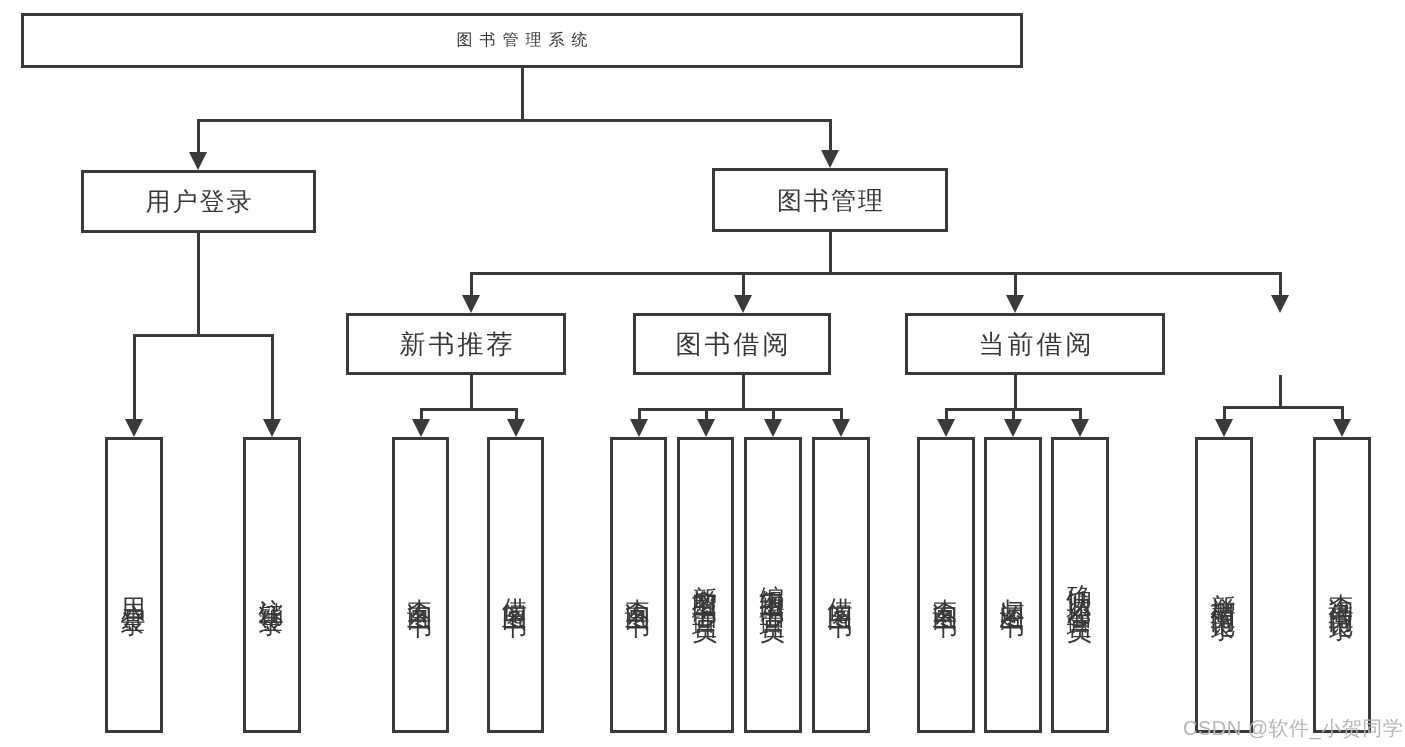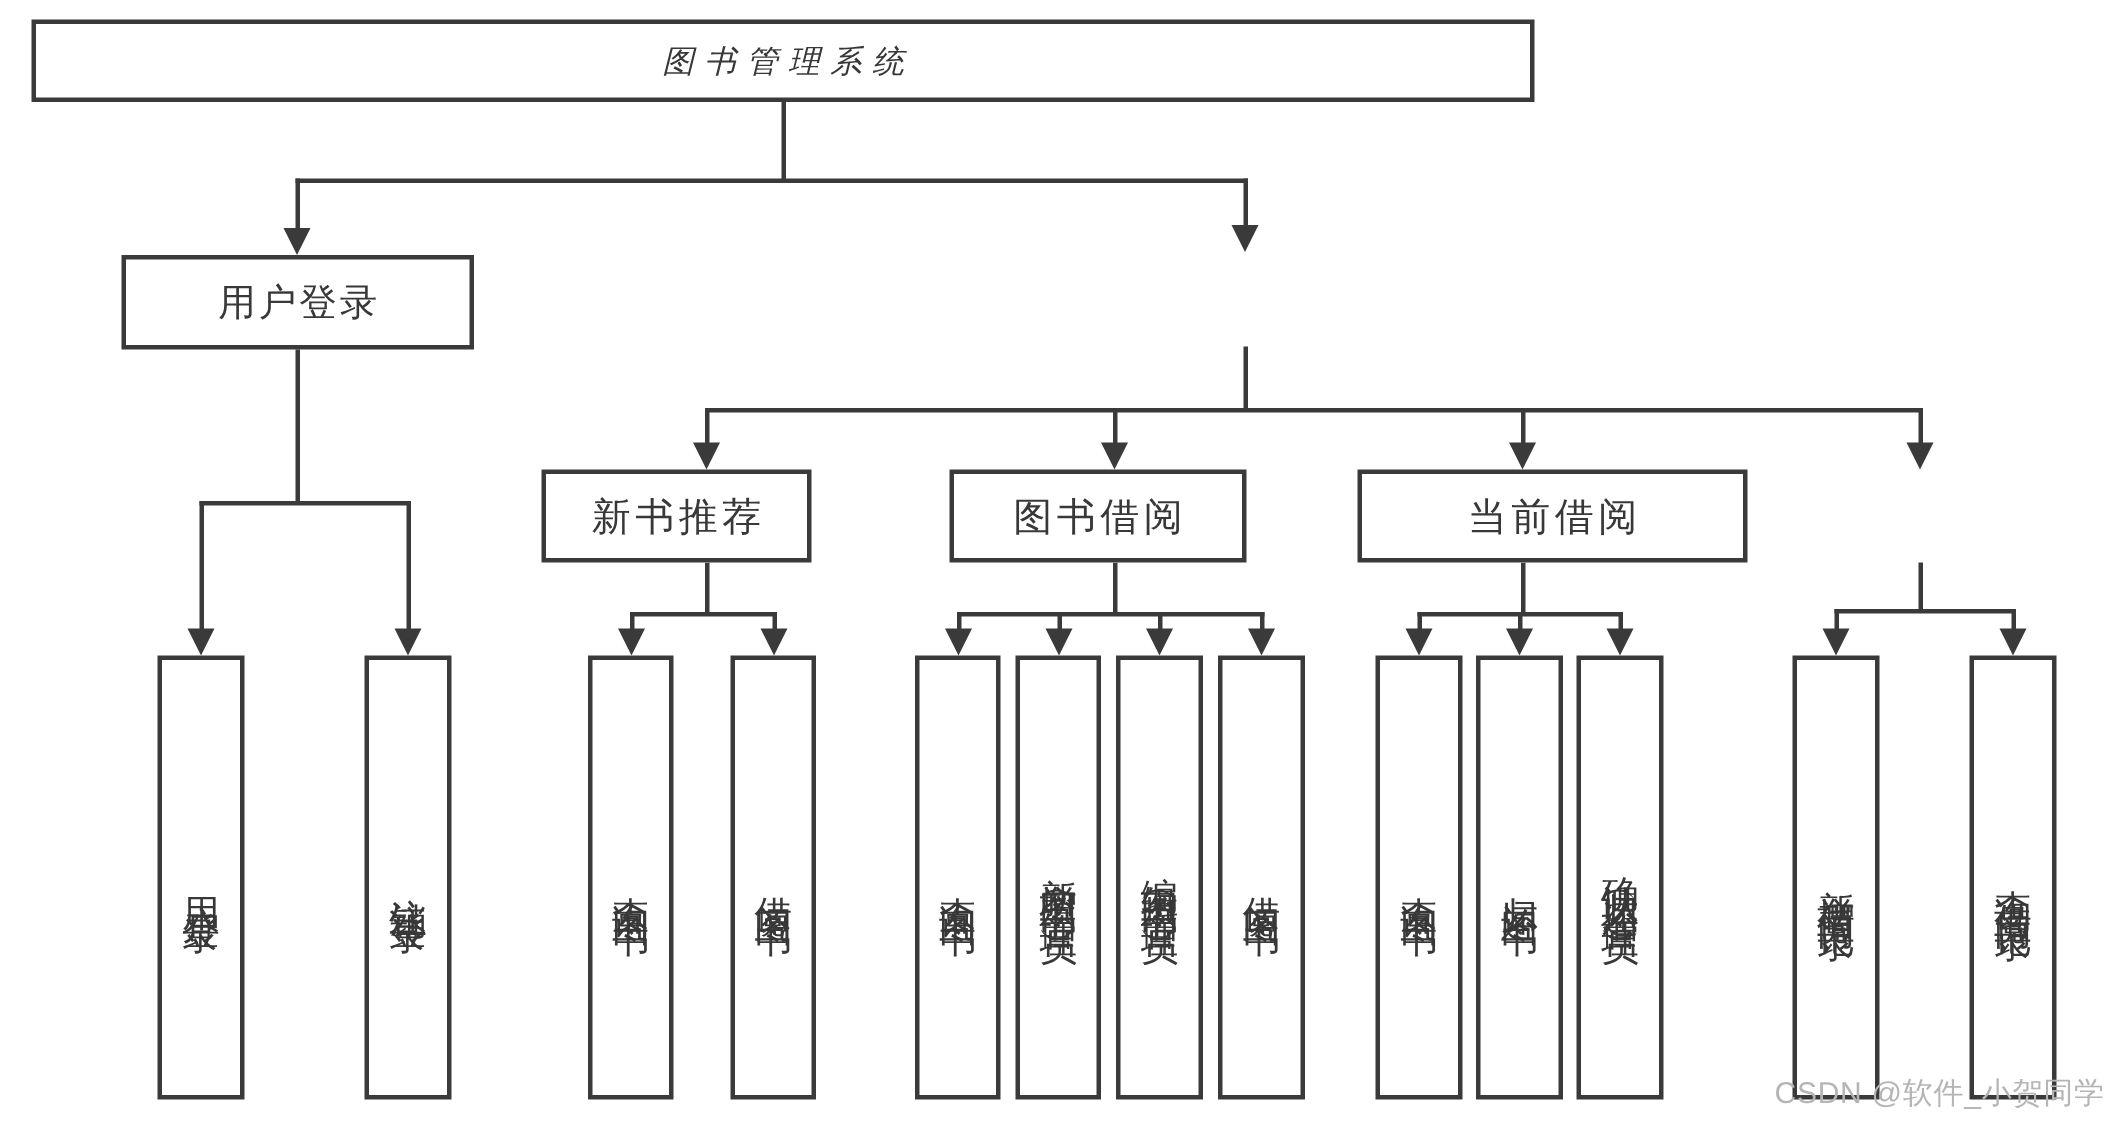--- a/index.html
+++ b/index.html
@@ -30,7 +30,7 @@
     color:var(--text);
     z-index:2;
   }
-  .root-box .lbl{font-size:21px;letter-spacing:7px;margin-right:-7px;font-style:italic;}
+  .root-box .lbl{font-size:16px;letter-spacing:7px;margin-right:-7px;}
   .l2 .lbl{font-size:25px;letter-spacing:2px;margin-right:-2px;}
   .l3 .lbl{font-size:26px;letter-spacing:3px;margin-right:-3px;}
   .lbl{white-space:nowrap;}

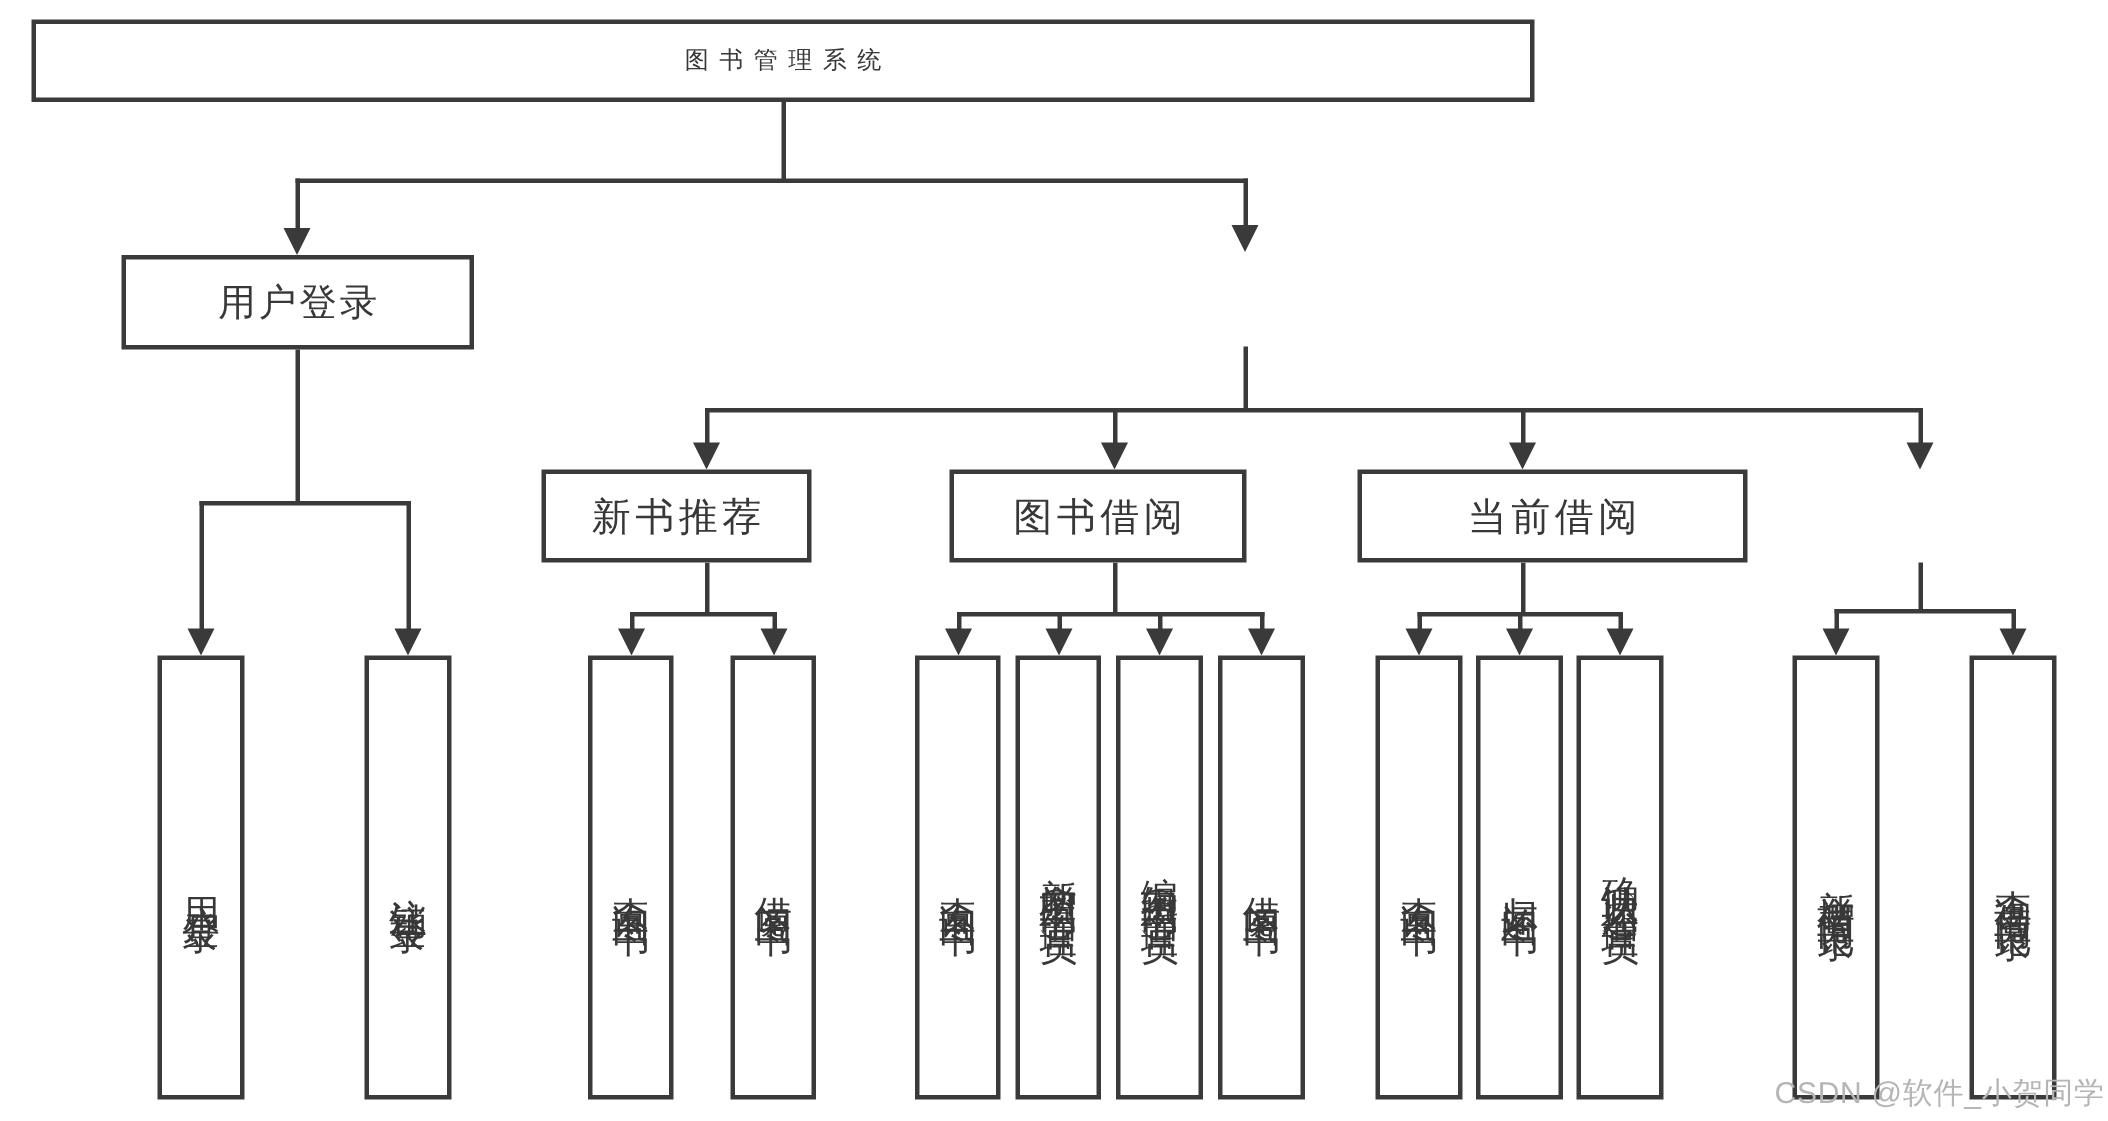--- a/index.html
+++ b/index.html
@@ -91,6 +91,9 @@
   <div class="box l2" style="left:81px;top:170px;width:235px;height:63px">
     <span class="lbl">用户登录</span>
   </div>
+  <div class="box l2" style="left:712px;top:168px;width:236px;height:64px">
+    <span class="lbl">图书管理</span>
+  </div>
 
   <div class="vline" style="left:196.5px;top:232px;height:103px"></div>
   <div class="hline" style="left:132.5px;top:334px;width:141px"></div>

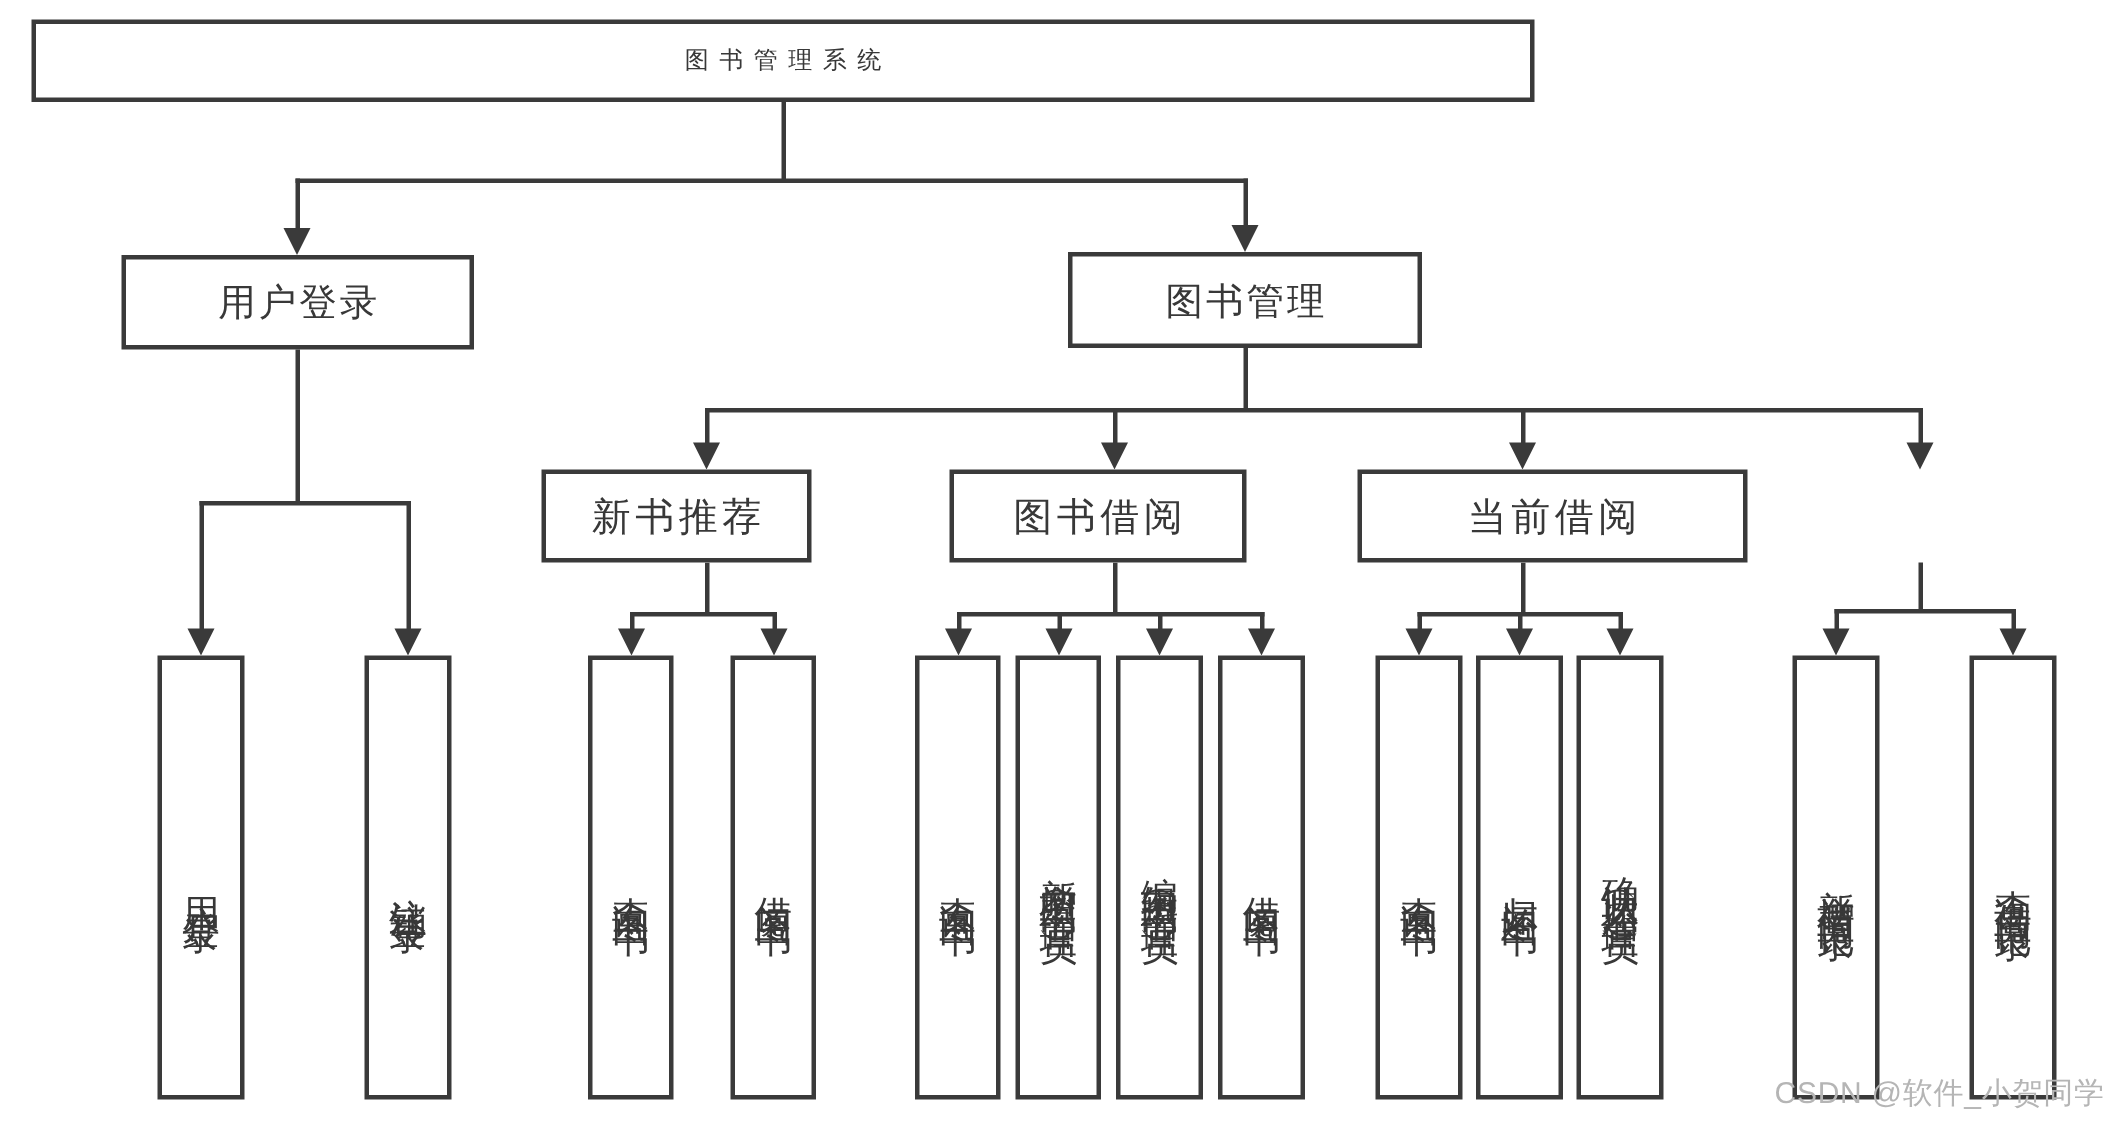--- a/index.html
+++ b/index.html
@@ -125,7 +125,7 @@
       <div class="head"></div>
   </div>
 
-  <div class="box l3" style="left:361px;top:313px;width:180px;height:62px">
+  <div class="box l3" style="left:346px;top:313px;width:220px;height:62px">
     <span class="lbl">新书推荐</span>
   </div>
   <div class="box l3" style="left:633px;top:313px;width:198px;height:62px">

